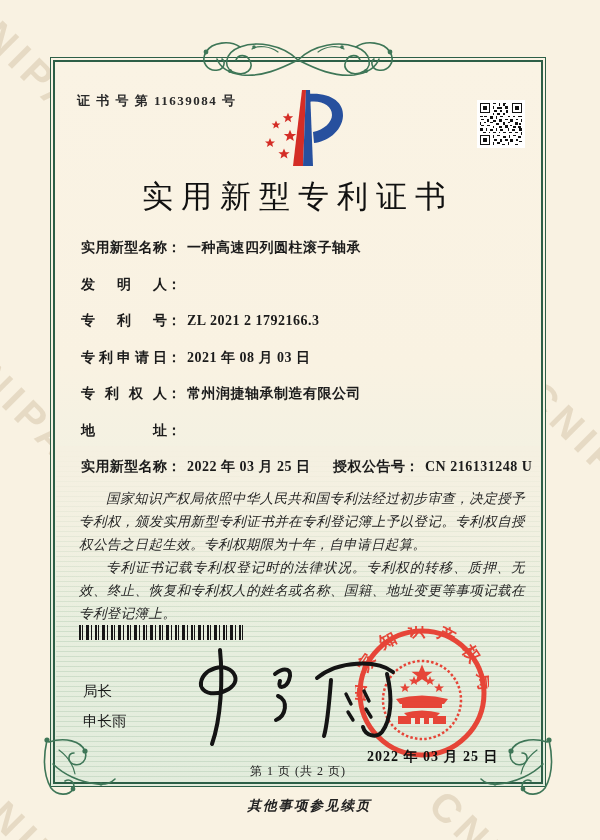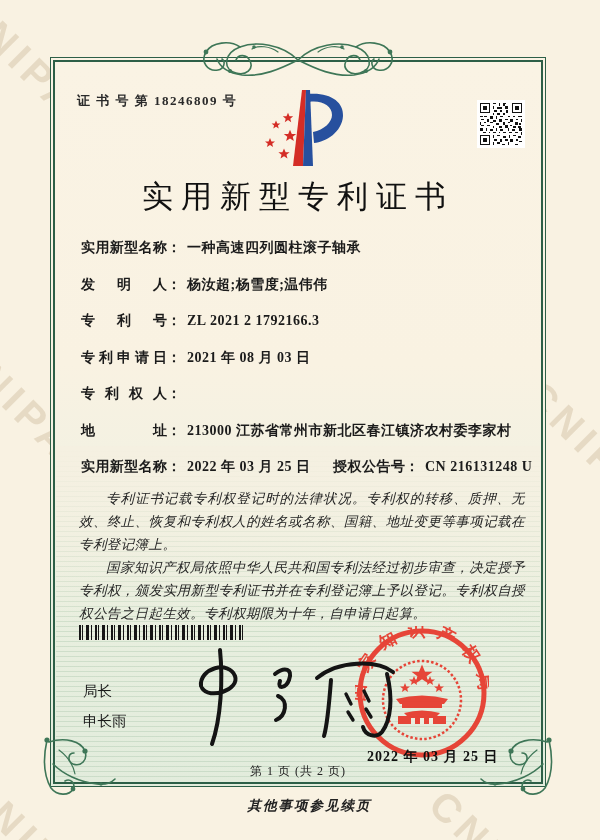--- a/index.html
+++ b/index.html
@@ -135,7 +135,7 @@
     </g>
   </svg>
 
-  <div class="cert-no">证 书 号 第 18246809 号</div>
+  <div class="cert-no">证 书 号 第 11639084 号</div>
 
   <div class="qr">
     <svg width="42" height="42" viewBox="0 0 29 29" shape-rendering="crispEdges">

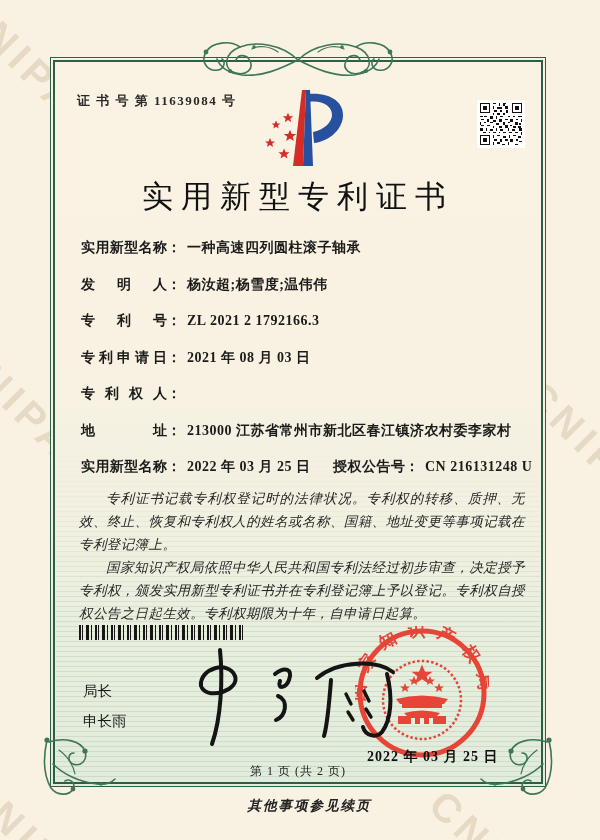--- a/index.html
+++ b/index.html
@@ -185,7 +185,6 @@
     <div class="frow">
       <span class="flabel">发明人</span>
         <span class="fcolon">：</span>
-      <span class="fvalue">杨汝超;杨雪度;温伟伟</span>
     </div>
     <div class="frow">
       <span class="flabel">专利号</span>

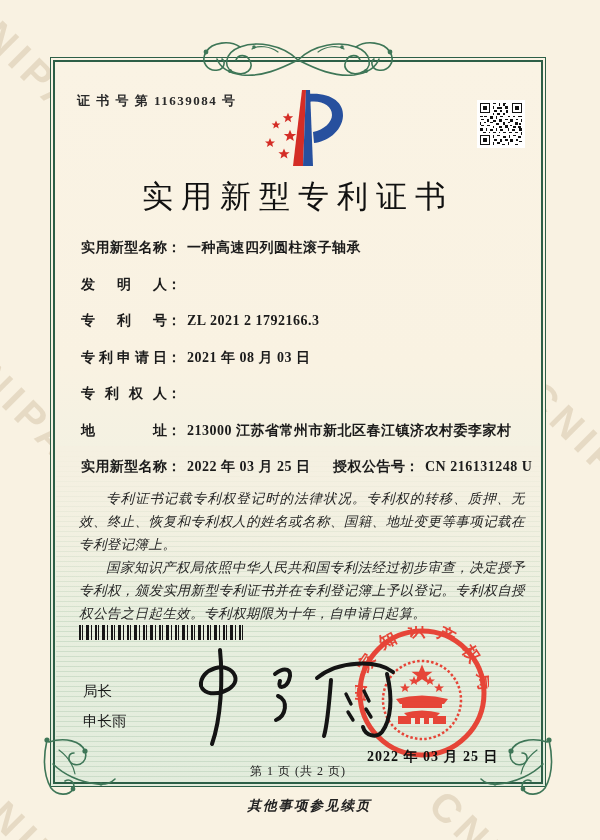--- a/index.html
+++ b/index.html
@@ -199,6 +199,7 @@
     <div class="frow">
       <span class="flabel">专利权人</span>
         <span class="fcolon">：</span>
+      <span class="fvalue">常州润捷轴承制造有限公司</span>
     </div>
     <div class="frow">
       <span class="flabel">地址</span>

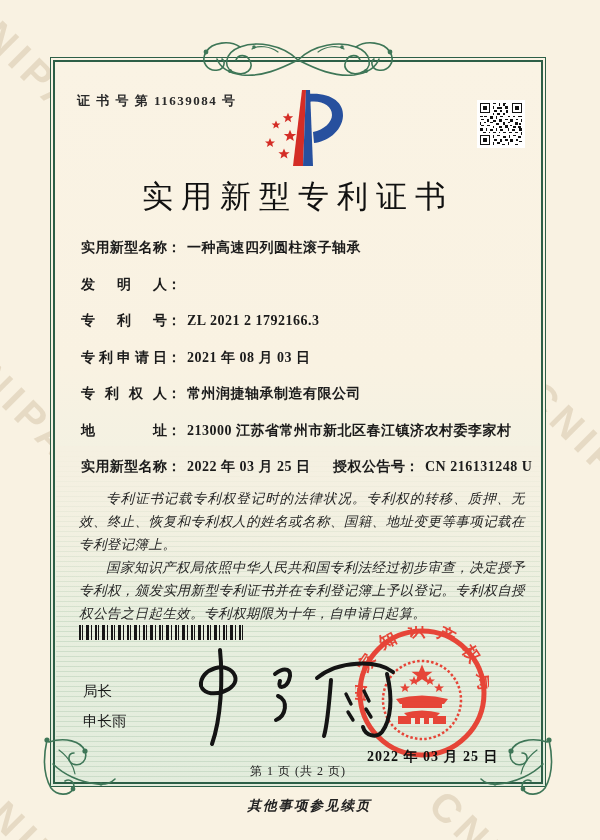--- a/index.html
+++ b/index.html
@@ -204,7 +204,6 @@
     <div class="frow">
       <span class="flabel">地址</span>
         <span class="fcolon">：</span>
-      <span class="fvalue">213000 江苏省常州市新北区春江镇济农村委李家村</span>
     </div>
     <div class="frow">
       <span class="pair1">

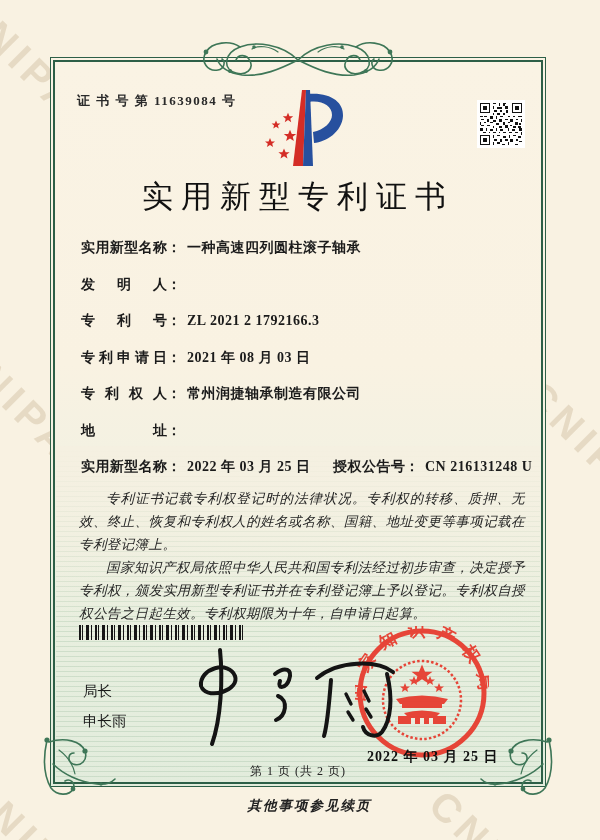--- a/index.html
+++ b/index.html
@@ -220,8 +220,8 @@
   </div>
 
   <div class="bodytext">
+    <p>国家知识产权局依照中华人民共和国专利法经过初步审查，决定授予专利权，颁发实用新型专利证书并在专利登记簿上予以登记。专利权自授权公告之日起生效。专利权期限为十年，自申请日起算。</p>
     <p>专利证书记载专利权登记时的法律状况。专利权的转移、质押、无效、终止、恢复和专利权人的姓名或名称、国籍、地址变更等事项记载在专利登记簿上。</p>
-    <p>国家知识产权局依照中华人民共和国专利法经过初步审查，决定授予专利权，颁发实用新型专利证书并在专利登记簿上予以登记。专利权自授权公告之日起生效。专利权期限为十年，自申请日起算。</p>
   </div>
 
   <div class="barcode"></div>

